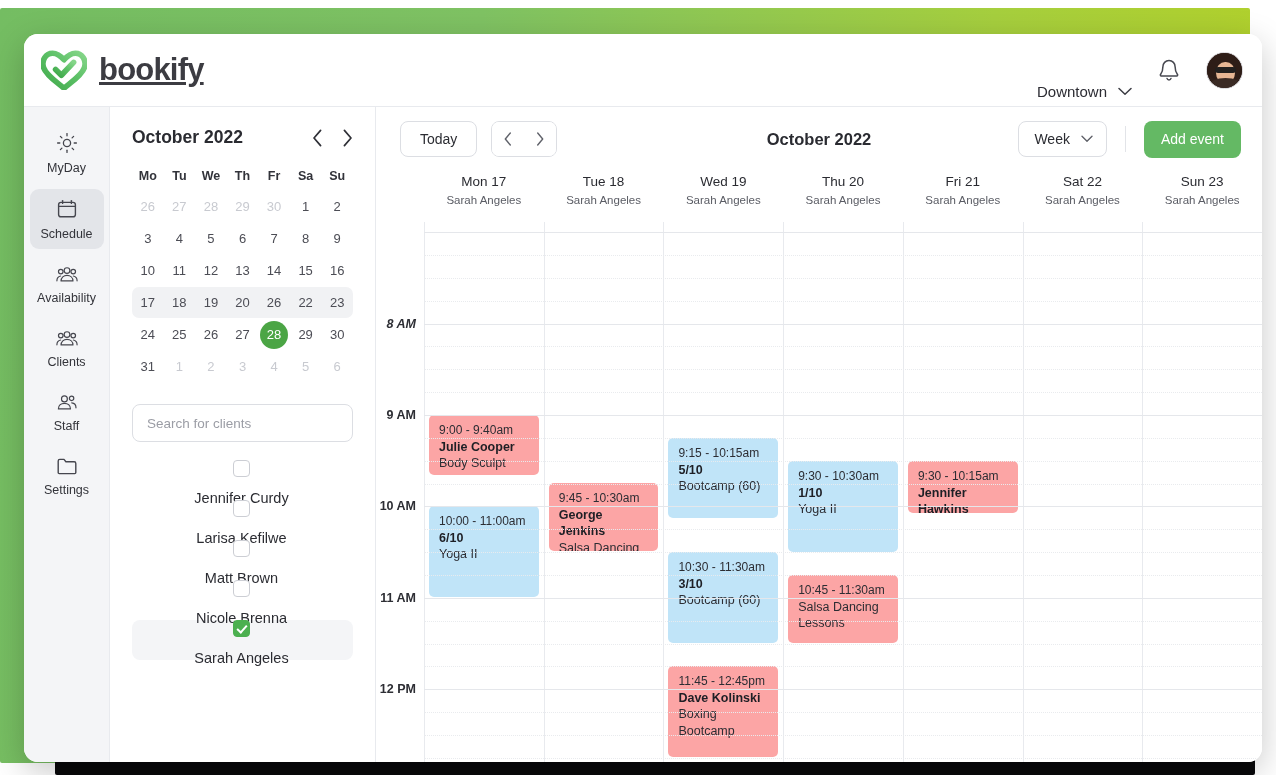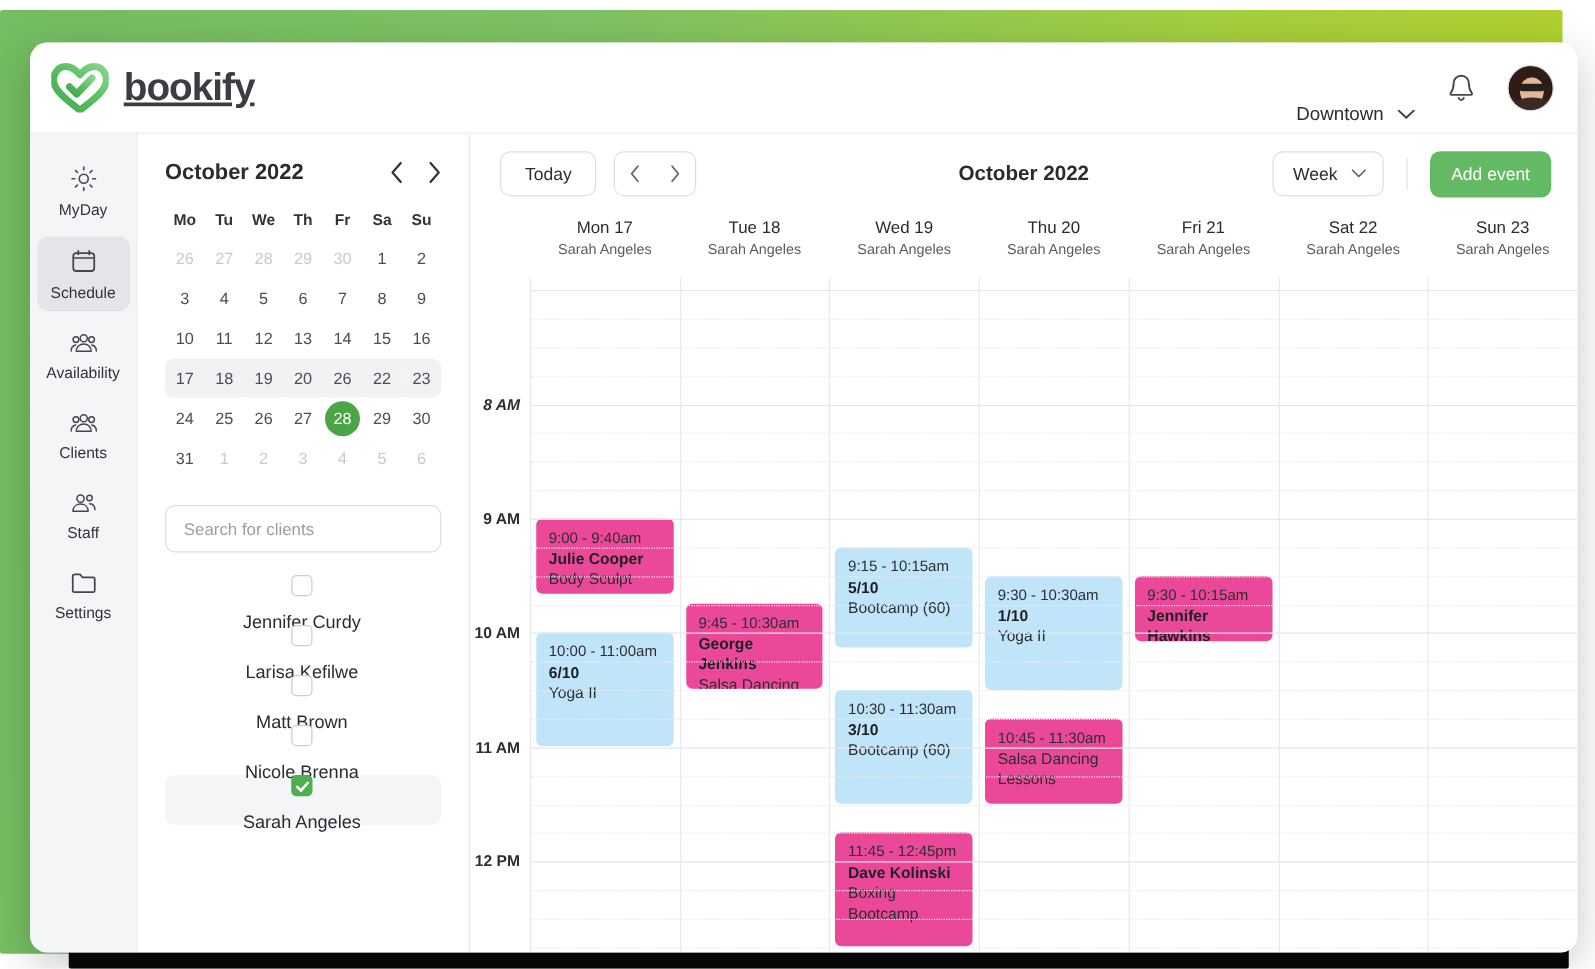--- a/index.html
+++ b/index.html
@@ -214,7 +214,7 @@
     padding: 8px 9px 6px 10px; overflow: hidden; cursor: pointer;
     line-height: 1.32;
   }
-  .event.green { background: #ec4899; }
+  .event.green { background: #fca5a5; }
   .event.blue  { background: #c0e4f8; }
   .ev-time { font-size: 12px; color: #2c2d33; }
   .ev-name { font-size: 12.5px; color: #1e1f25; font-weight: 700; }

